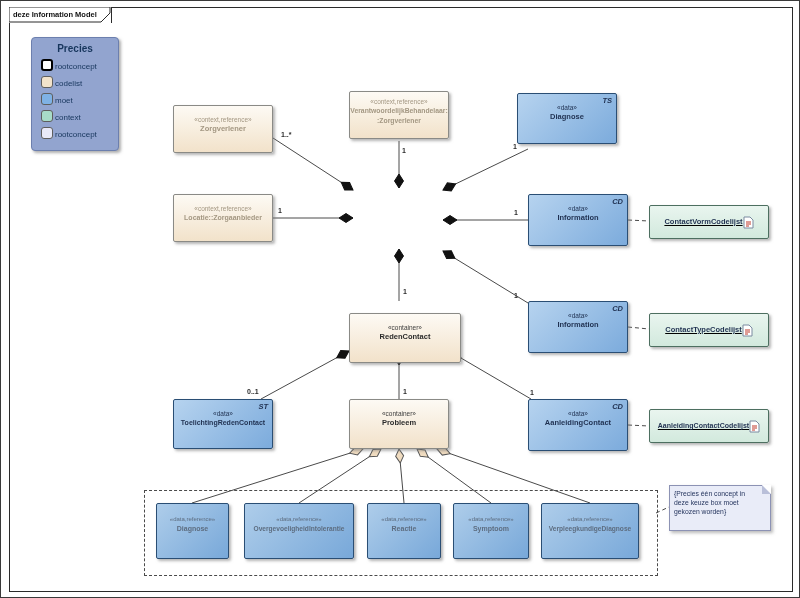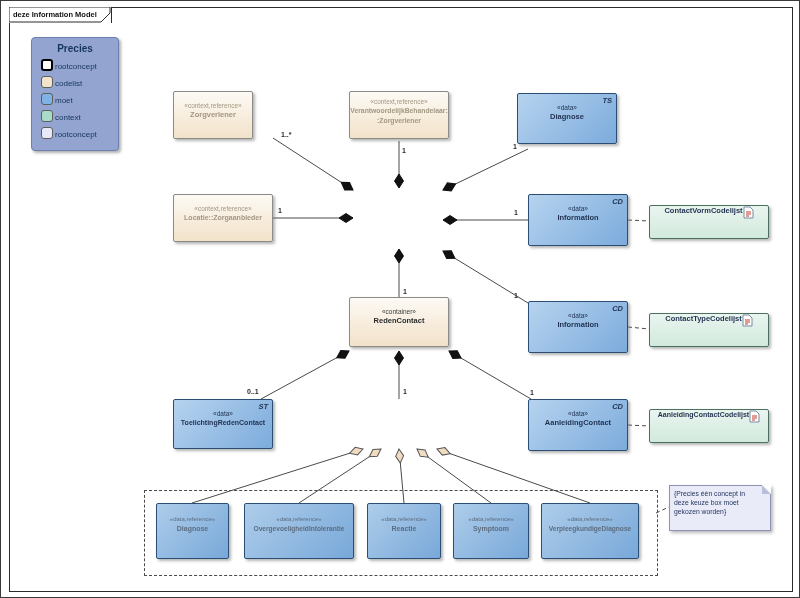--- a/index.html
+++ b/index.html
@@ -122,7 +122,7 @@
     </div>
   </div>
 
-  <div class="node ctx" style="left:172px;top:90px;width:80px;height:48px">
+  <div class="node ctx" style="left:172px;top:104px;width:100px;height:48px">
     <div class="st">«context,reference»</div>
     <div class="nm">Zorgverlener</div>
   </div>

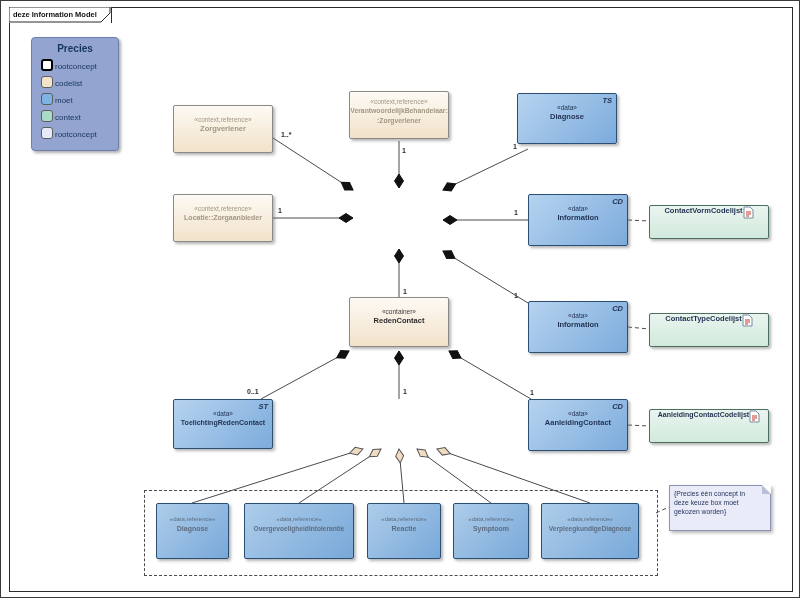--- a/index.html
+++ b/index.html
@@ -32,7 +32,7 @@
   .dataref .nm{color:#5d6d80;}
   .root-n{background:linear-gradient(180deg,#ffffff 0%,#ececec 100%);border:3px solid #0a0a0a;color:#111;}
   .root-n .st{color:#222;padding-top:10px;}
-  .codelist-n{background:linear-gradient(180deg,#e9f5ef 0%,#d2e9dd 100%);border:1px solid #4d6f60;display:flex;justify-content:center;}
+  .codelist-n{background:linear-gradient(180deg,#e9f5ef 0%,#d2e9dd 100%);border:1px solid #4d6f60;display:flex;align-items:center;justify-content:center;text-decoration:underline;}
   .codelist-n .nm{font-size:7.5px;font-weight:bold;color:#1f3050;}
   .mult{position:absolute;font-size:7px;font-weight:bold;color:#2b2b2b;white-space:nowrap;}
   .dashed-group{position:absolute;left:143px;top:489px;width:512px;height:84px;border:1px dashed #4a4a4a;}

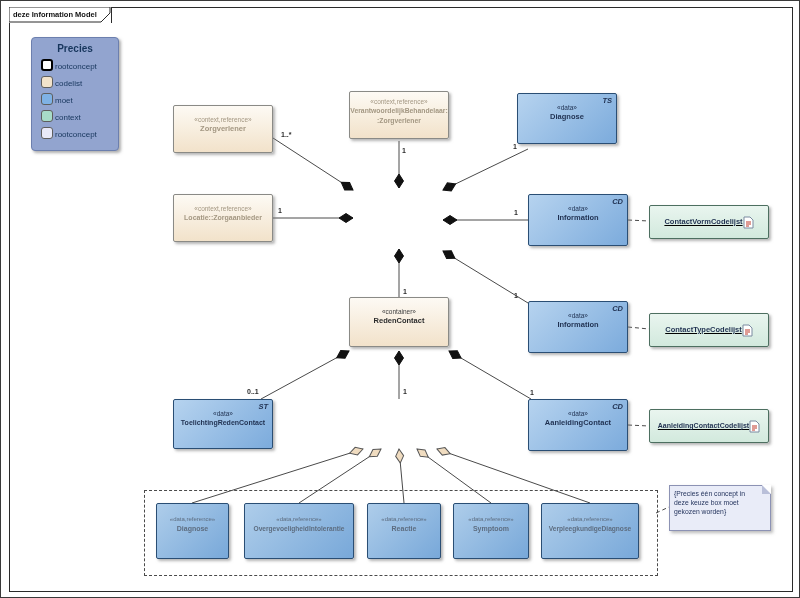--- a/index.html
+++ b/index.html
@@ -154,7 +154,7 @@
       </svg>
   </div>
 
-  <div class="node container-n" style="left:348px;top:296px;width:100px;height:50px">
+  <div class="node container-n" style="left:348px;top:312px;width:112px;height:50px">
     <div class="st">«container»</div>
     <div class="nm">RedenContact</div>
   </div>

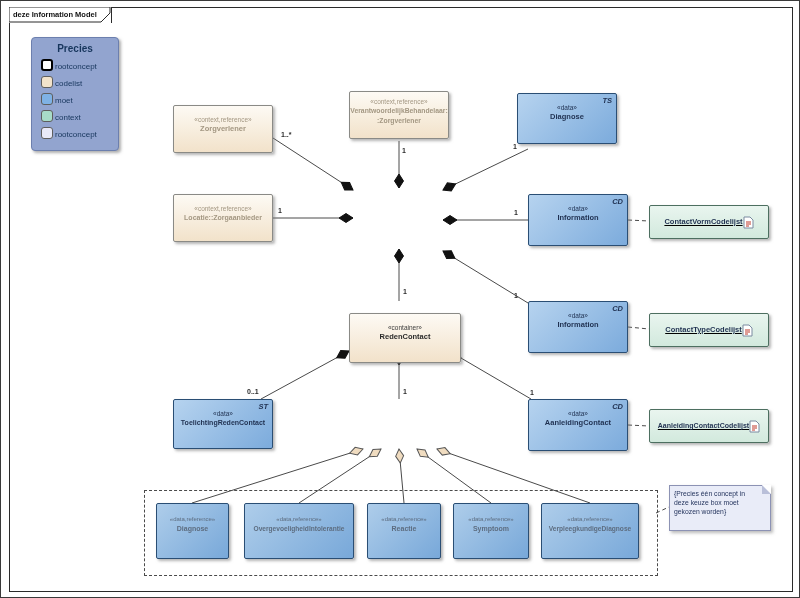--- a/index.html
+++ b/index.html
@@ -176,6 +176,10 @@
     <div class="st">«data»</div>
     <div class="nm" style="font-size:7px">ToelichtingRedenContact</div>
   </div>
+  <div class="node container-n" style="left:348px;top:398px;width:100px;height:50px">
+    <div class="st">«container»</div>
+    <div class="nm">Probleem</div>
+  </div>
   <div class="node data-n" style="left:527px;top:398px;width:100px;height:52px">
     <span class="tag">CD</span>
     <div class="st">«data»</div>

